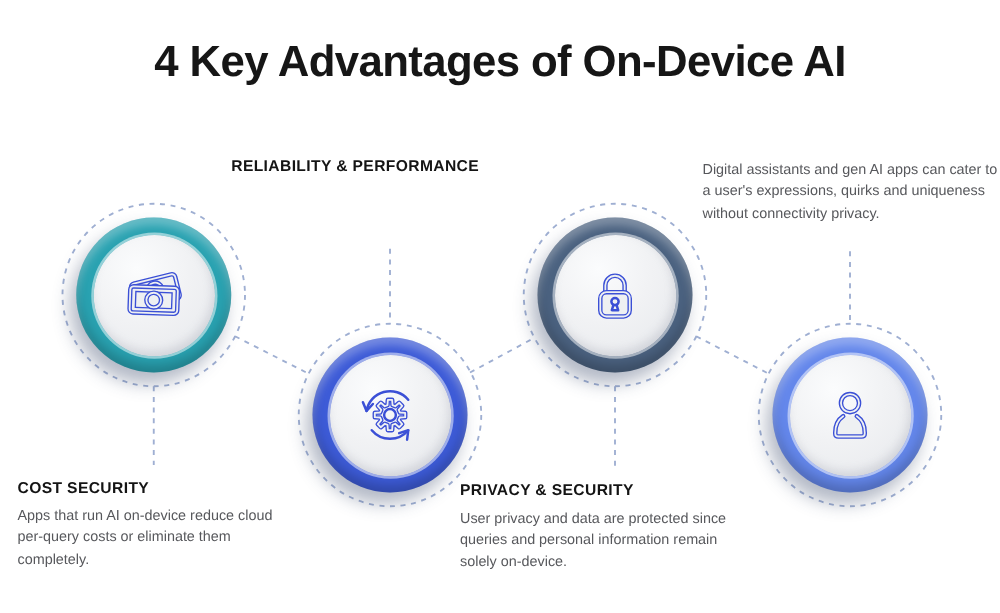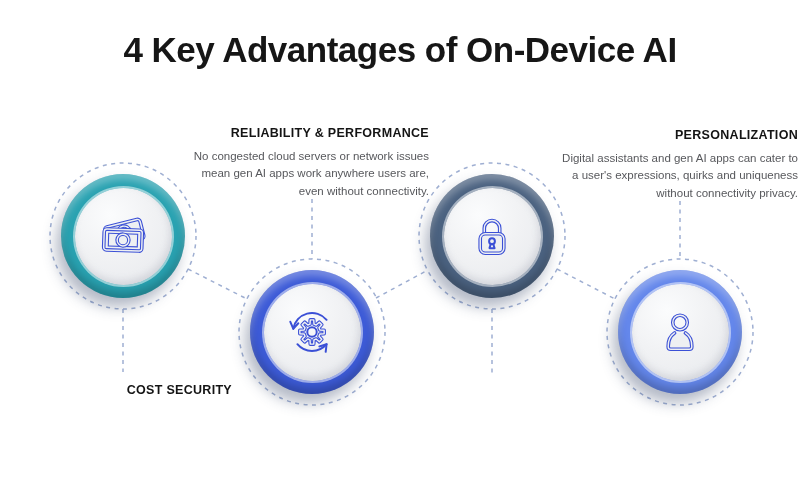--- a/index.html
+++ b/index.html
@@ -53,7 +53,7 @@
 
   .label {
     position: absolute;
-    text-align: right;
+    text-align: left;
     z-index: 2;
   }
   .label h3 {

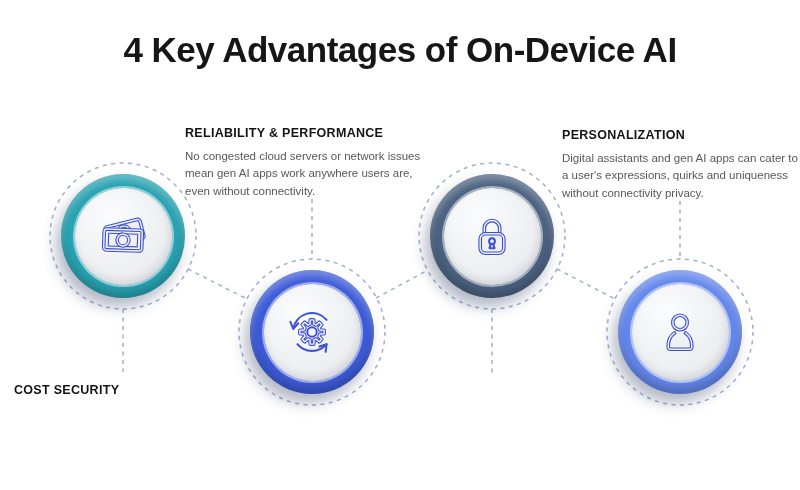--- a/index.html
+++ b/index.html
@@ -164,7 +164,6 @@
   </div>
 
   <div class="label" style="left:562px; top:128px; width:236px;">
-    <h3>PERSONALIZATION</h3>
     <p>Digital assistants and gen AI apps can cater to a user's expressions, quirks and uniqueness without connectivity privacy.</p>
   </div>
 

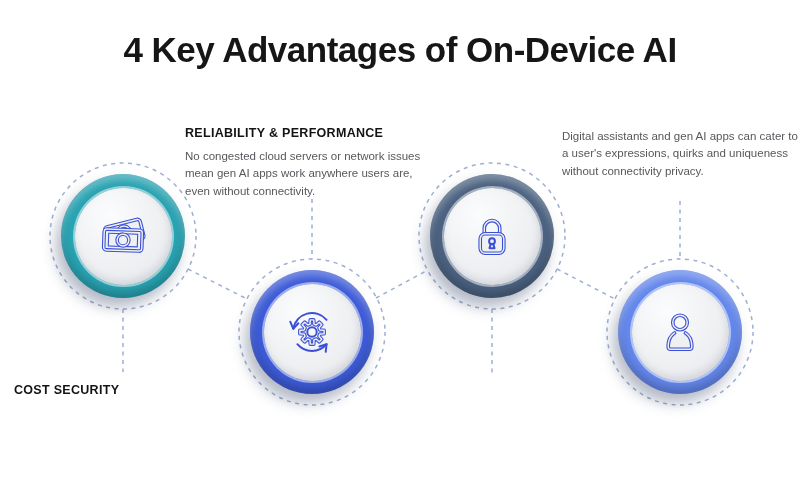--- a/index.html
+++ b/index.html
@@ -160,7 +160,6 @@
 
   <div class="label" style="left:185px; top:126px; width:244px;">
     <h3>RELIABILITY &amp; PERFORMANCE</h3>
-    <p>No congested cloud servers or network issues mean gen AI apps work anywhere users are, even without connectivity.</p>
   </div>
 
   <div class="label" style="left:562px; top:128px; width:236px;">

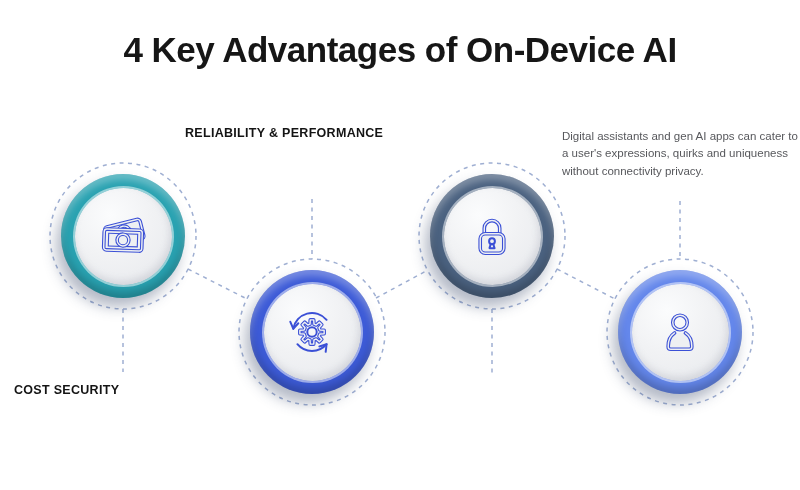--- a/index.html
+++ b/index.html
@@ -170,6 +170,10 @@
     <h3>COST SECURITY</h3>
   </div>
 
+  <div class="label" style="left:368px; top:385px; width:238px;">
+    <h3>PRIVACY &amp; SECURITY</h3>
+    <p>User privacy and data are protected since queries and personal information remain solely on-device.</p>
+  </div>
 
 </div>
 

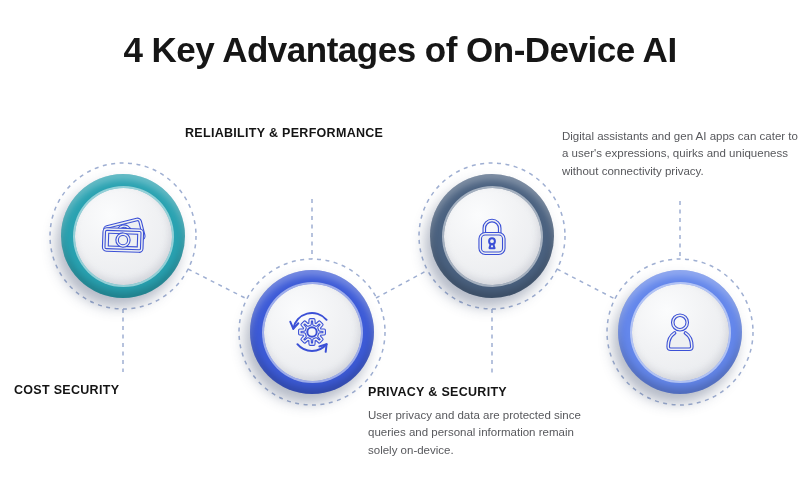--- a/index.html
+++ b/index.html
@@ -168,6 +168,7 @@
 
   <div class="label" style="left:14px; top:383px; width:218px;">
     <h3>COST SECURITY</h3>
+    <p>Apps that run AI on-device reduce cloud per-query costs or eliminate them completely.</p>
   </div>
 
   <div class="label" style="left:368px; top:385px; width:238px;">

